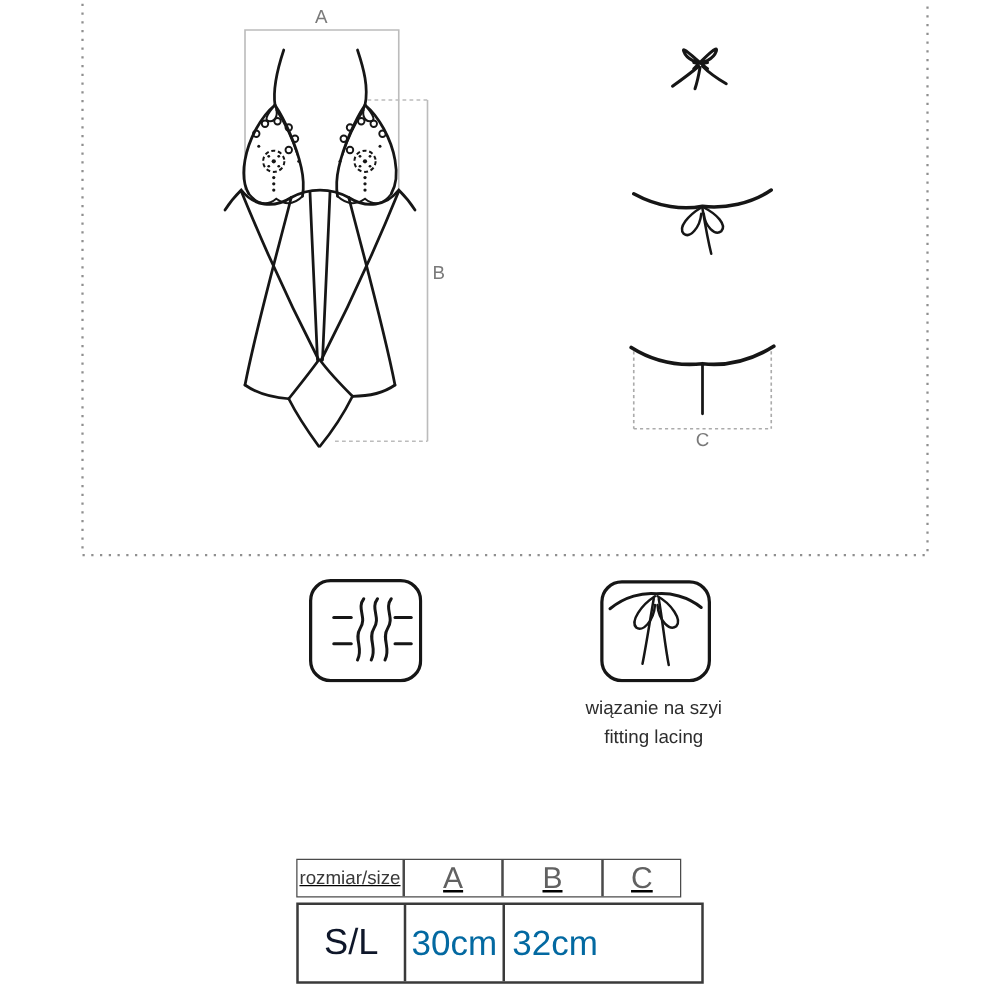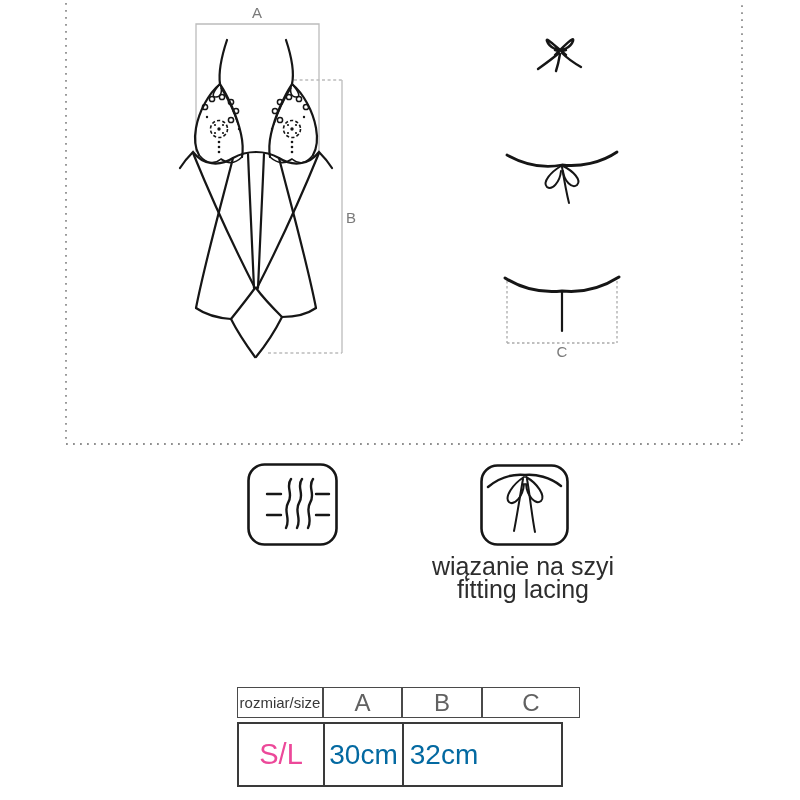--- a/index.html
+++ b/index.html
@@ -11,7 +11,7 @@
   #diagram-svg{position:absolute;left:0;top:0;}
   .dim-label{font-family:"Liberation Sans", sans-serif;font-size:15px;fill:#7a7a7a;}
   .icon-box{position:absolute;}
-  .feature-text{position:absolute;text-align:center;color:#2d2d2d;font-size:25px;}
+  .feature-text{position:absolute;text-align:center;color:#2d2d2d;font-size:15px;}
   .feature-text.left{left:177px;top:574px;width:232px;line-height:24px;}
   .feature-text.right{left:407px;top:555px;width:232px;line-height:23px;}
   .size-table-header{

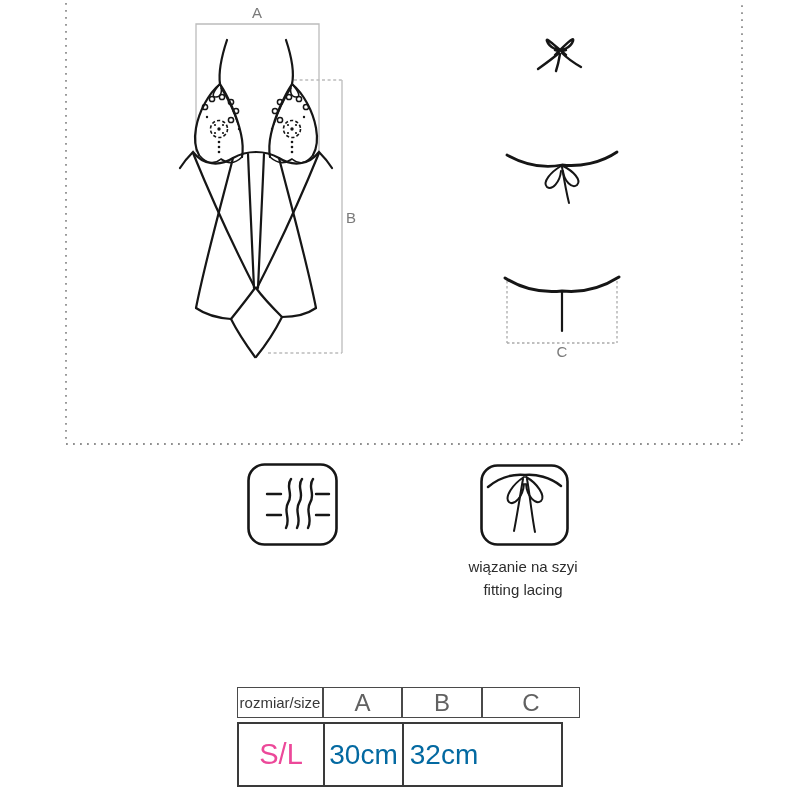--- a/index.html
+++ b/index.html
@@ -15,9 +15,9 @@
   .feature-text.left{left:177px;top:574px;width:232px;line-height:24px;}
   .feature-text.right{left:407px;top:555px;width:232px;line-height:23px;}
   .size-table-header{
-    position:absolute;left:237px;top:687px;width:343px;height:31px;
+    position:absolute;left:237px;top:687px;width:308px;height:31px;
     border:1.5px solid #4a4a4a;box-sizing:border-box;
-    display:grid;grid-template-columns:86px 79px 80px auto;
+    display:grid;grid-template-columns:86px 79px 80px auto;text-decoration:underline;
   }
   .size-table-data{
     position:absolute;left:237px;top:722px;width:326px;height:65px;

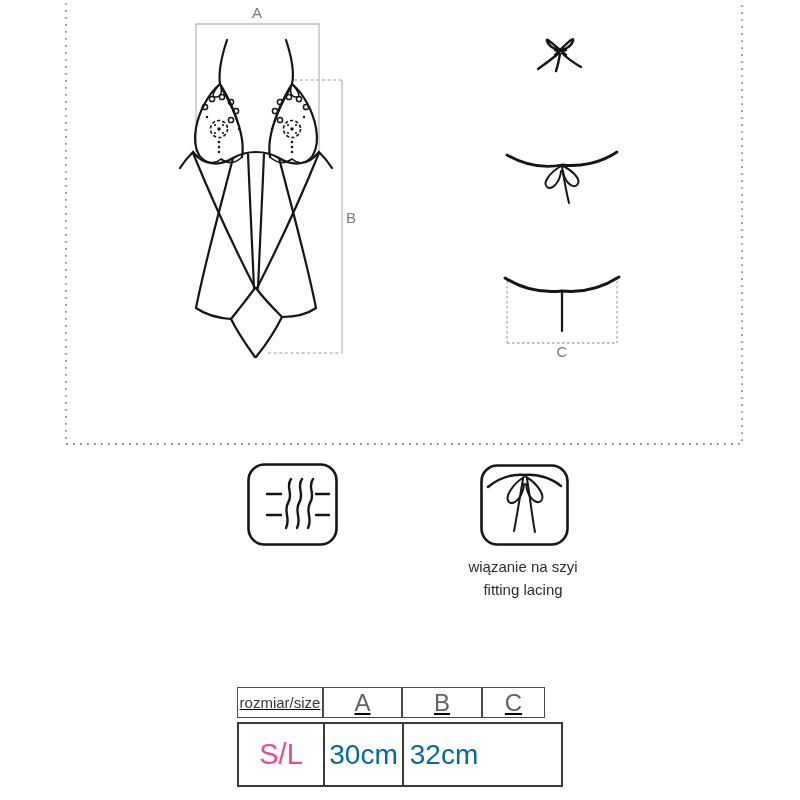--- a/index.html
+++ b/index.html
@@ -31,7 +31,7 @@
   .size-table-data .cell:last-child{border-right:none;border-radius:27px;}
   .hdr-size-label{font-size:15px;color:#383838;}
   .hdr-letter{font-size:24px;color:#616161;}
-  .row-size{font-size:29px;color:#ec4899;}
+  .row-size{font-size:29px;color:#0f172a;}
   .row-val{font-size:28px;color:#0369a1;}
 </style>
 </head>

